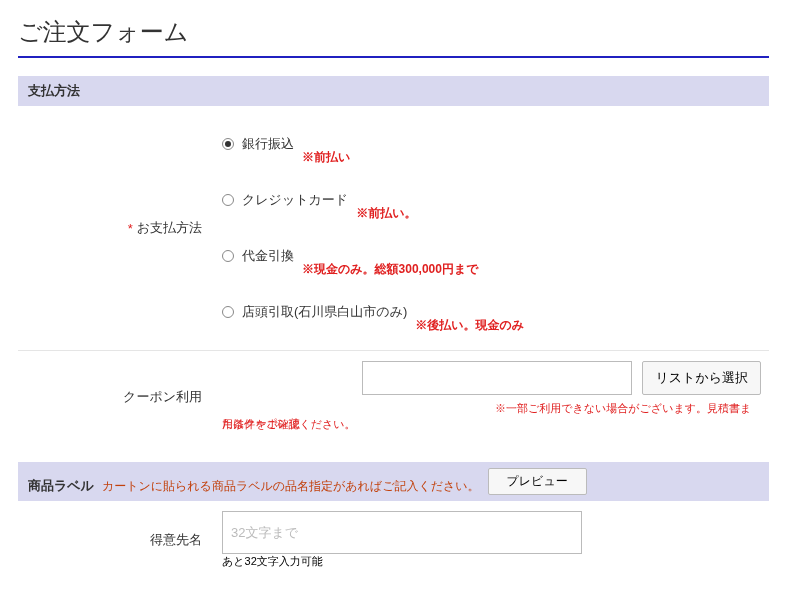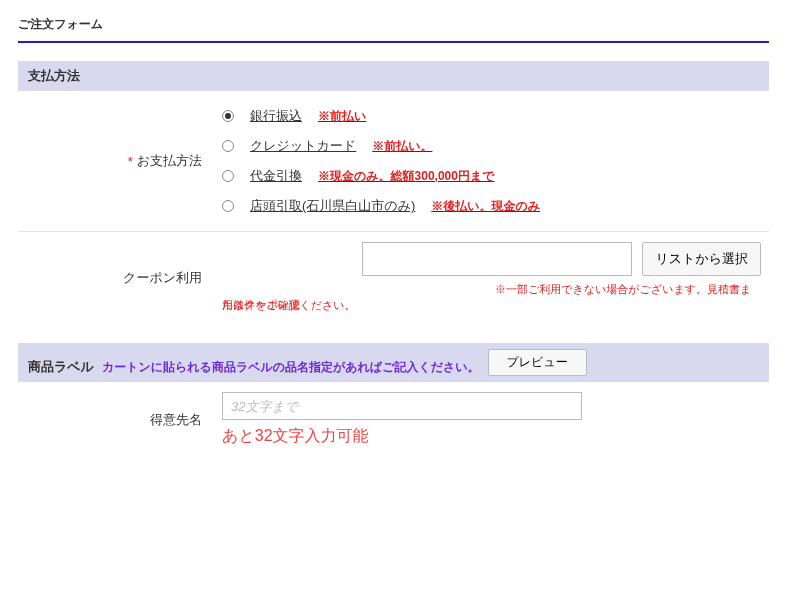--- a/index.html
+++ b/index.html
@@ -4,7 +4,7 @@
 <style>
   * { box-sizing: border-box; margin: 0; padding: 0; }
   body { font-family: "Hiragino Kaku Gothic Pro", "Meiryo", sans-serif; font-size: 13px; color: #333; background: #fff; padding: 10px 18px; width: 787px; }
-  .page-title { font-size: 12px; font-weight: bold; padding: 6px 0 8px 0; border-bottom: 2px solid #2020c0; margin-bottom: 18px; }
+  .page-title { font-size: 24px; font-weight: normal; padding: 6px 0 8px 0; border-bottom: 2px solid #2020c0; margin-bottom: 18px; }
   .section { margin-bottom: 20px; }
   .section-header { background: #d8d8ef; padding: 6px 10px; font-size: 13px; font-weight: bold; display: flex; align-items: flex-end; gap: 8px; }
   .section-header .sub { font-weight: bold; font-size: 12px; color: #6d28d9; }

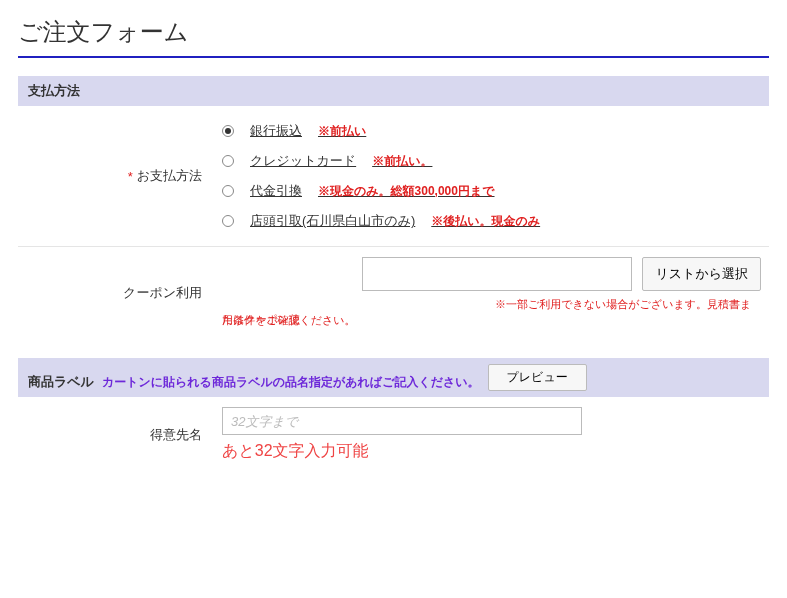--- a/index.html
+++ b/index.html
@@ -13,7 +13,7 @@
   .label-cell { width: 198px; min-width: 198px; display: flex; align-items: center; justify-content: flex-end; padding: 10px 14px 10px 8px; font-size: 13px; }
   .req { color: #e02020; }
   .value-cell { flex: 1; padding: 10px 8px 10px 6px; }
-  .radio-line { display: flex; align-items: center; gap: 16px; padding: 6px 0; font-size: 13px; text-decoration: underline; }
+  .radio-line { display: flex; align-items: center; gap: 8px; padding: 6px 0; font-size: 13px; }
   .radio-mark { width: 12px; height: 12px; border: 1px solid #888; border-radius: 50%; display: inline-flex; align-items: center; justify-content: center; background: #fff; }
   .radio-mark.checked::after { content: ""; width: 6px; height: 6px; background: #333; border-radius: 50%; }
   .note-red-b { color: #e02020; font-size: 12px; font-weight: bold; }

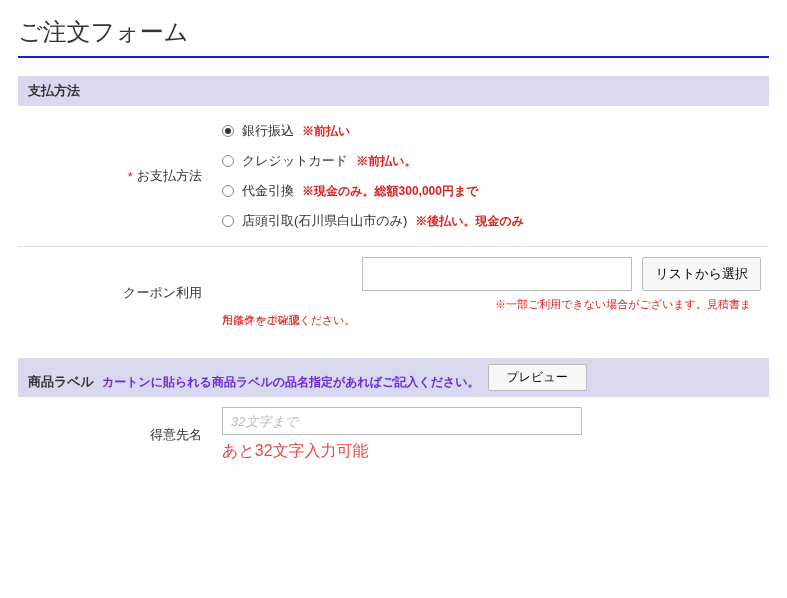--- a/index.html
+++ b/index.html
@@ -16,7 +16,7 @@
   .radio-line { display: flex; align-items: center; gap: 8px; padding: 6px 0; font-size: 13px; }
   .radio-mark { width: 12px; height: 12px; border: 1px solid #888; border-radius: 50%; display: inline-flex; align-items: center; justify-content: center; background: #fff; }
   .radio-mark.checked::after { content: ""; width: 6px; height: 6px; background: #333; border-radius: 50%; }
-  .note-red-b { color: #e02020; font-size: 12px; font-weight: bold; }
+  .note-red-b { color: #e02020; font-size: 12px; font-weight: bold; margin-top: 27px; }
   .coupon-wrap { display: flex; align-items: flex-start; gap: 10px; justify-content: flex-end; }
   input.txt { border: 1px solid #bbb; padding: 7px 8px; font-size: 13px; background: #fff; color: #333; }
   input.txt::placeholder { color: #bbb; }

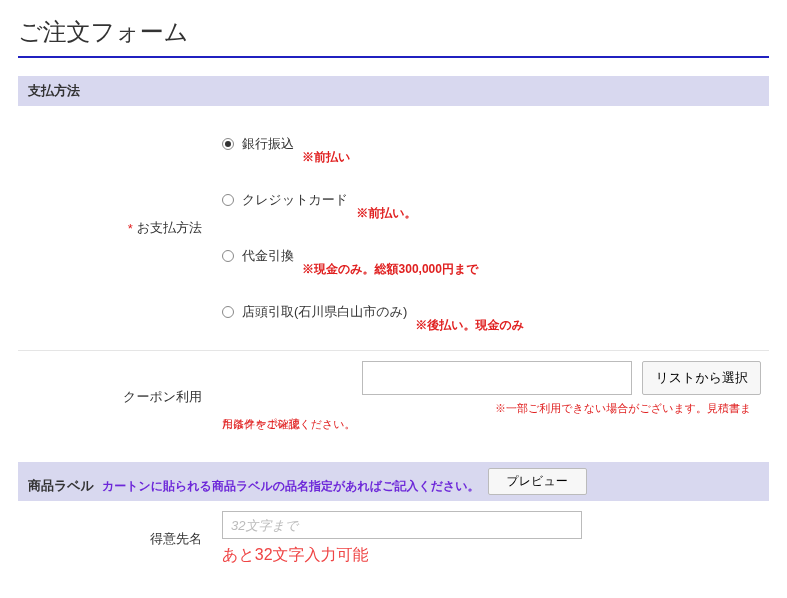--- a/index.html
+++ b/index.html
@@ -7,7 +7,7 @@
   .page-title { font-size: 24px; font-weight: normal; padding: 6px 0 8px 0; border-bottom: 2px solid #2020c0; margin-bottom: 18px; }
   .section { margin-bottom: 20px; }
   .section-header { background: #d8d8ef; padding: 6px 10px; font-size: 13px; font-weight: bold; display: flex; align-items: flex-end; gap: 8px; }
-  .section-header .sub { font-weight: bold; font-size: 12px; color: #6d28d9; }
+  .section-header .sub { font-weight: normal; font-size: 12px; color: #c2410c; }
   .row { display: flex; border-bottom: 1px solid #e5e5e5; }
   .row:last-child { border-bottom: none; }
   .label-cell { width: 198px; min-width: 198px; display: flex; align-items: center; justify-content: flex-end; padding: 10px 14px 10px 8px; font-size: 13px; }

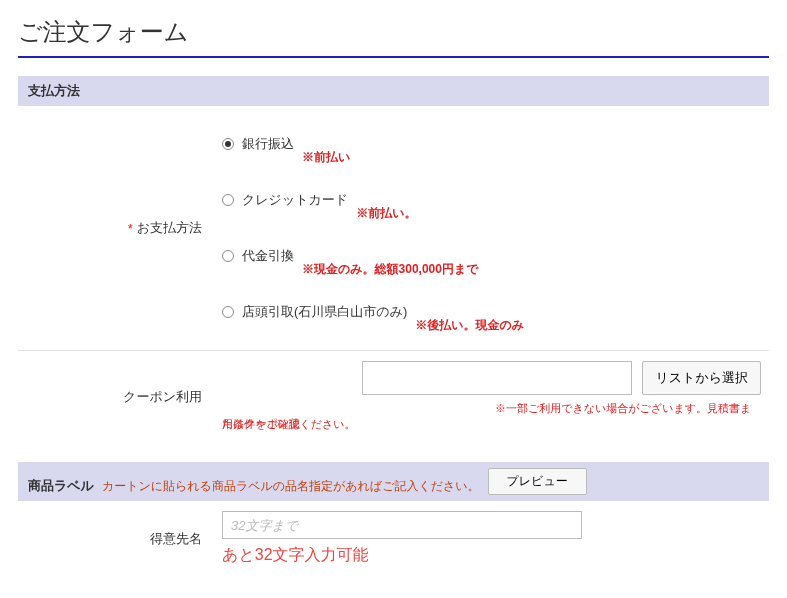--- a/index.html
+++ b/index.html
@@ -24,7 +24,7 @@
   .btn { border: 1px solid #bbb; background: #f7f7f7; padding: 7px 12px; font-size: 13px; cursor: pointer; border-radius: 2px; }
   .btn-sm { padding: 4px 18px; font-size: 12px; }
   .coupon-note { font-size: 11px; color: #e02020; margin-top: 6px; }
-  .txt-wide { width: 360px; height: 28px; font-style: italic; }
+  .txt-wide { width: 360px; height: 43px; }
   .hint { font-size: 16px; color: #ef4444; margin-top: 6px; }
   .label-inline { margin-right: 4px; }
 </style>

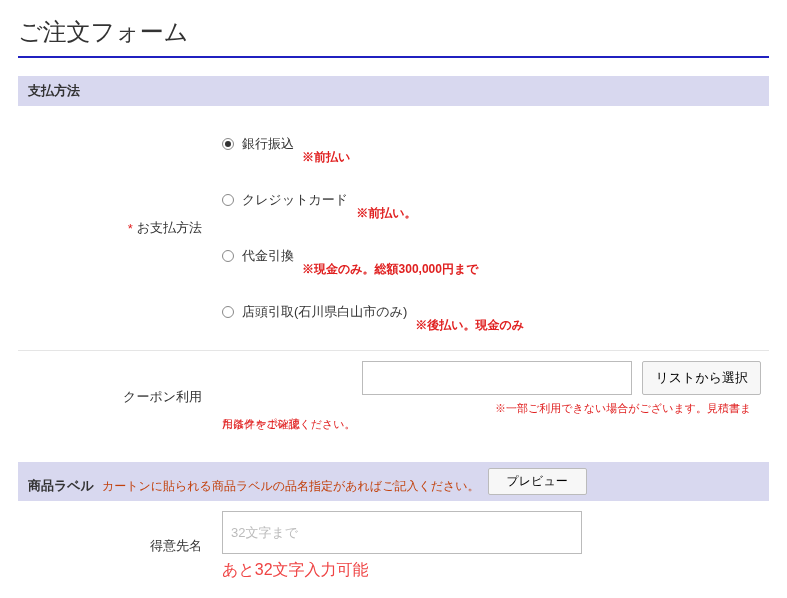--- a/index.html
+++ b/index.html
@@ -25,7 +25,7 @@
   .btn-sm { padding: 4px 18px; font-size: 12px; }
   .coupon-note { font-size: 11px; color: #e02020; margin-top: 6px; }
   .txt-wide { width: 360px; height: 43px; }
-  .hint { font-size: 16px; color: #ef4444; margin-top: 6px; }
+  .hint { font-size: 11px; color: #000000; }
   .label-inline { margin-right: 4px; }
 </style>
 </head>

